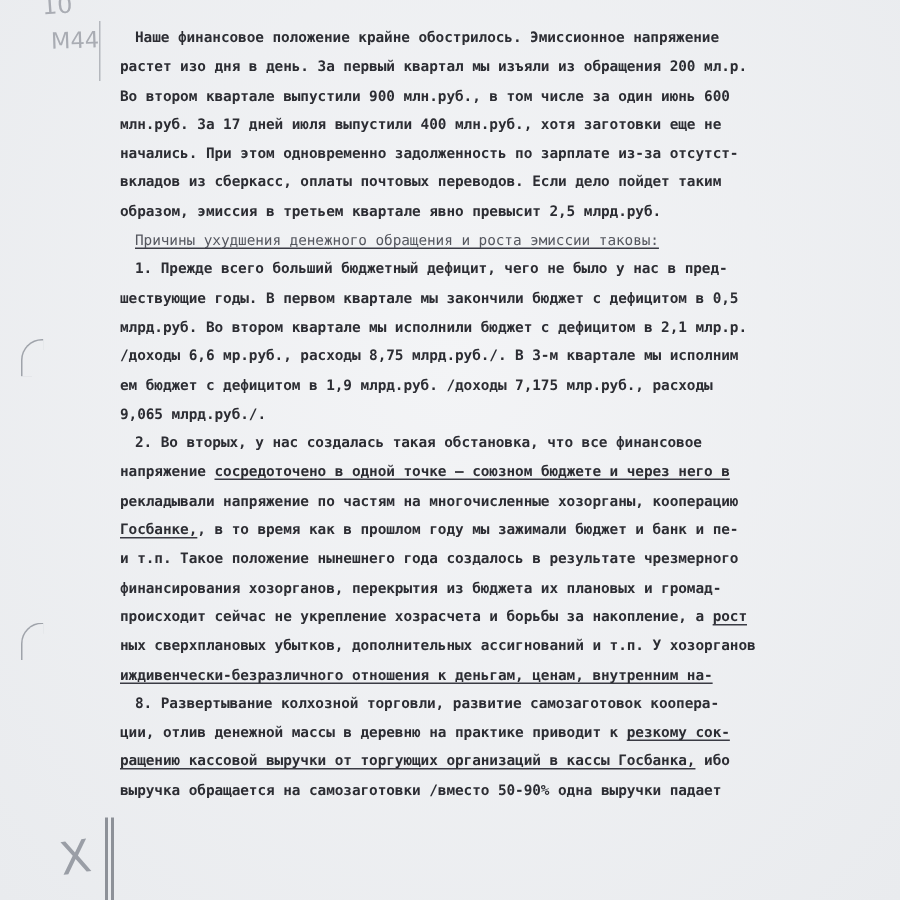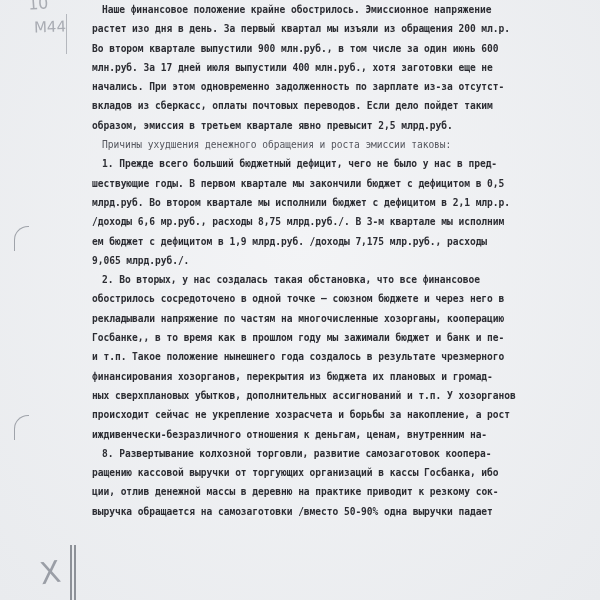--- a/index.html
+++ b/index.html
@@ -21,7 +21,7 @@
     .body-text {
       position: absolute;
       left: 80px;
-      top: 0px;
+      top: 16px;
       width: 460px;
       font-family: "DejaVu Sans Mono", "Liberation Mono", monospace;
       font-size: 9.6px;
@@ -29,7 +29,6 @@
       color: #2c2d33;
       letter-spacing: -0.05px;
       font-weight: bold;
-      margin-left: 12px;
     }
     .line {
       white-space: nowrap;

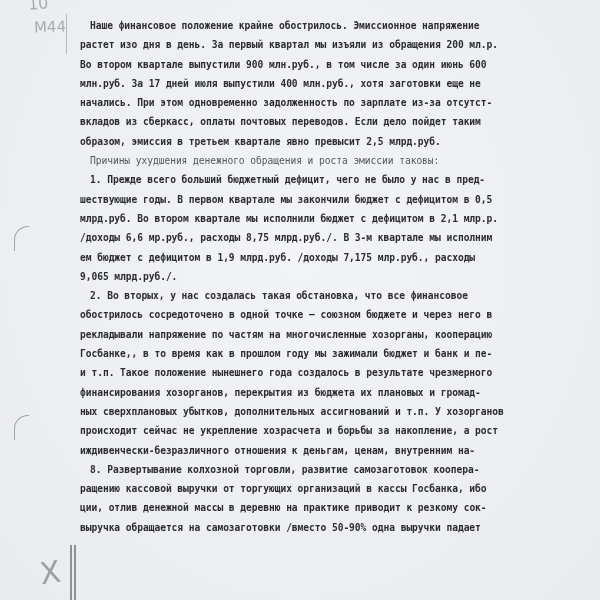--- a/index.html
+++ b/index.html
@@ -38,6 +38,7 @@
     .indent { padding-left: 10px; }
     .faint { color: #55575f; font-weight: normal; }
     .ul {
+      text-decoration: underline;
       text-decoration-thickness: 1.2px;
       text-underline-offset: 2px;
       text-decoration-color: #3a3b44;

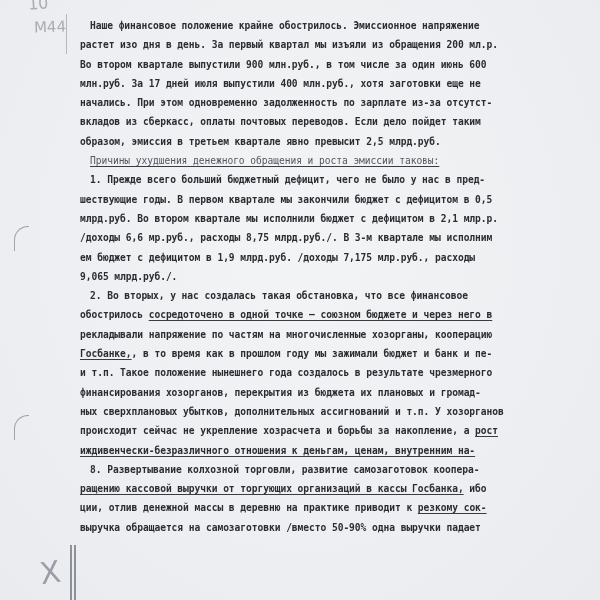--- a/index.html
+++ b/index.html
@@ -110,7 +110,7 @@
 
     <div class="line indent">2. Во вторых, у нас создалась такая обстановка, что все финансовое</div>
     <div class="line">
-      <span>обострилось </span><span class="ul">сосредоточено в одной точке – союзном бюджете и через него в</span>
+      <span>напряжение </span><span class="ul">сосредоточено в одной точке – союзном бюджете и через него в</span>
     </div>
     <div class="line">рекладывали напряжение по частям на многочисленные хозорганы, кооперацию</div>
     <div class="line">

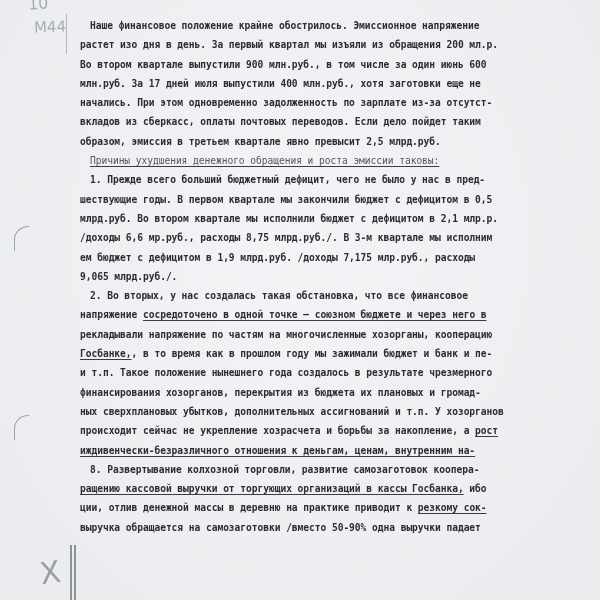--- a/index.html
+++ b/index.html
@@ -118,10 +118,10 @@
     </div>
     <div class="line">и т.п. Такое положение нынешнего года создалось в результате чрезмерного</div>
     <div class="line">финансирования хозорганов, перекрытия из бюджета их плановых и громад-</div>
-    <div class="line">ных сверхплановых убытков, дополнительных ассигнований и т.п. У хозорганов</div>
     <div class="line">
       <span>происходит сейчас не укрепление хозрасчета и борьбы за накопление, а </span><span class="ul">рост</span>
     </div>
+    <div class="line">ных сверхплановых убытков, дополнительных ассигнований и т.п. У хозорганов</div>
     <div class="line">
       <span class="ul">иждивенчески-безразличного отношения к деньгам, ценам, внутренним на-</span>
     </div>

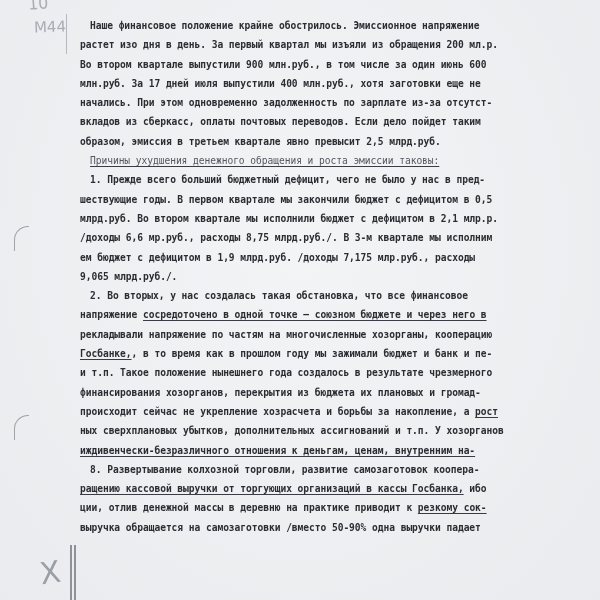--- a/index.html
+++ b/index.html
@@ -128,10 +128,10 @@
 
     <div class="line indent">8. Развертывание колхозной торговли, развитие самозаготовок коопера-</div>
     <div class="line">
-      <span class="ul">ращению кассовой выручки от торгующих организаций в кассы Госбанка,</span><span> ибо</span>
+      <span>ции, отлив денежной массы в деревню на практике приводит к </span><span class="ul">резкому сок-</span>
     </div>
     <div class="line">
-      <span>ции, отлив денежной массы в деревню на практике приводит к </span><span class="ul">резкому сок-</span>
+      <span class="ul">ращению кассовой выручки от торгующих организаций в кассы Госбанка,</span><span> ибо</span>
     </div>
     <div class="line">выручка обращается на самозаготовки /вместо 50-90% одна выручки падает</div>
   </div>

